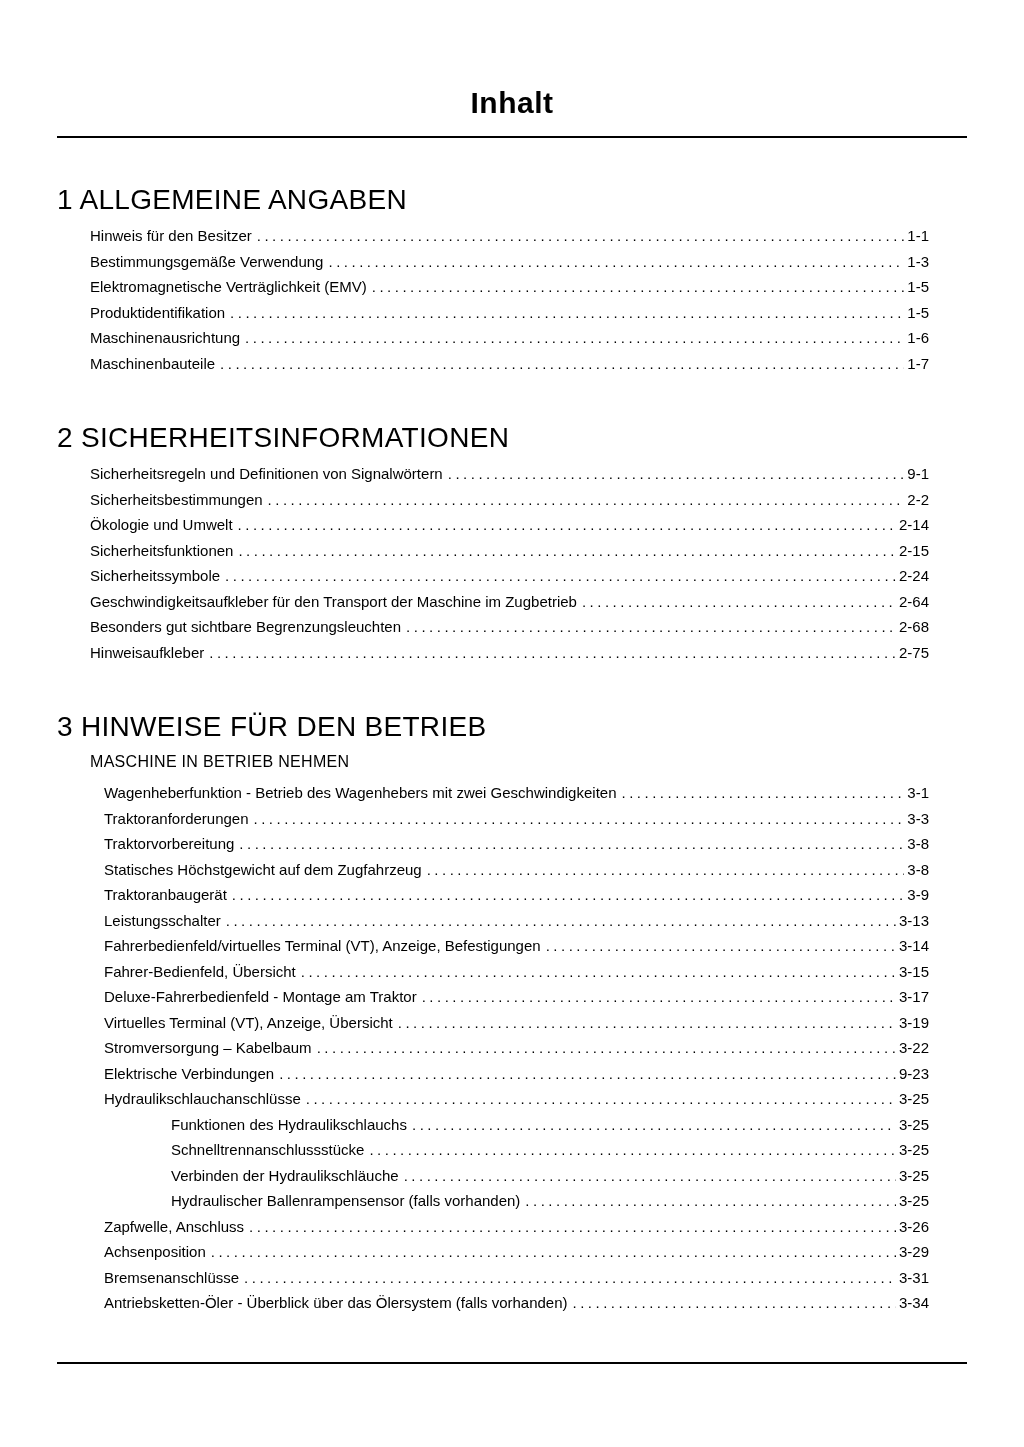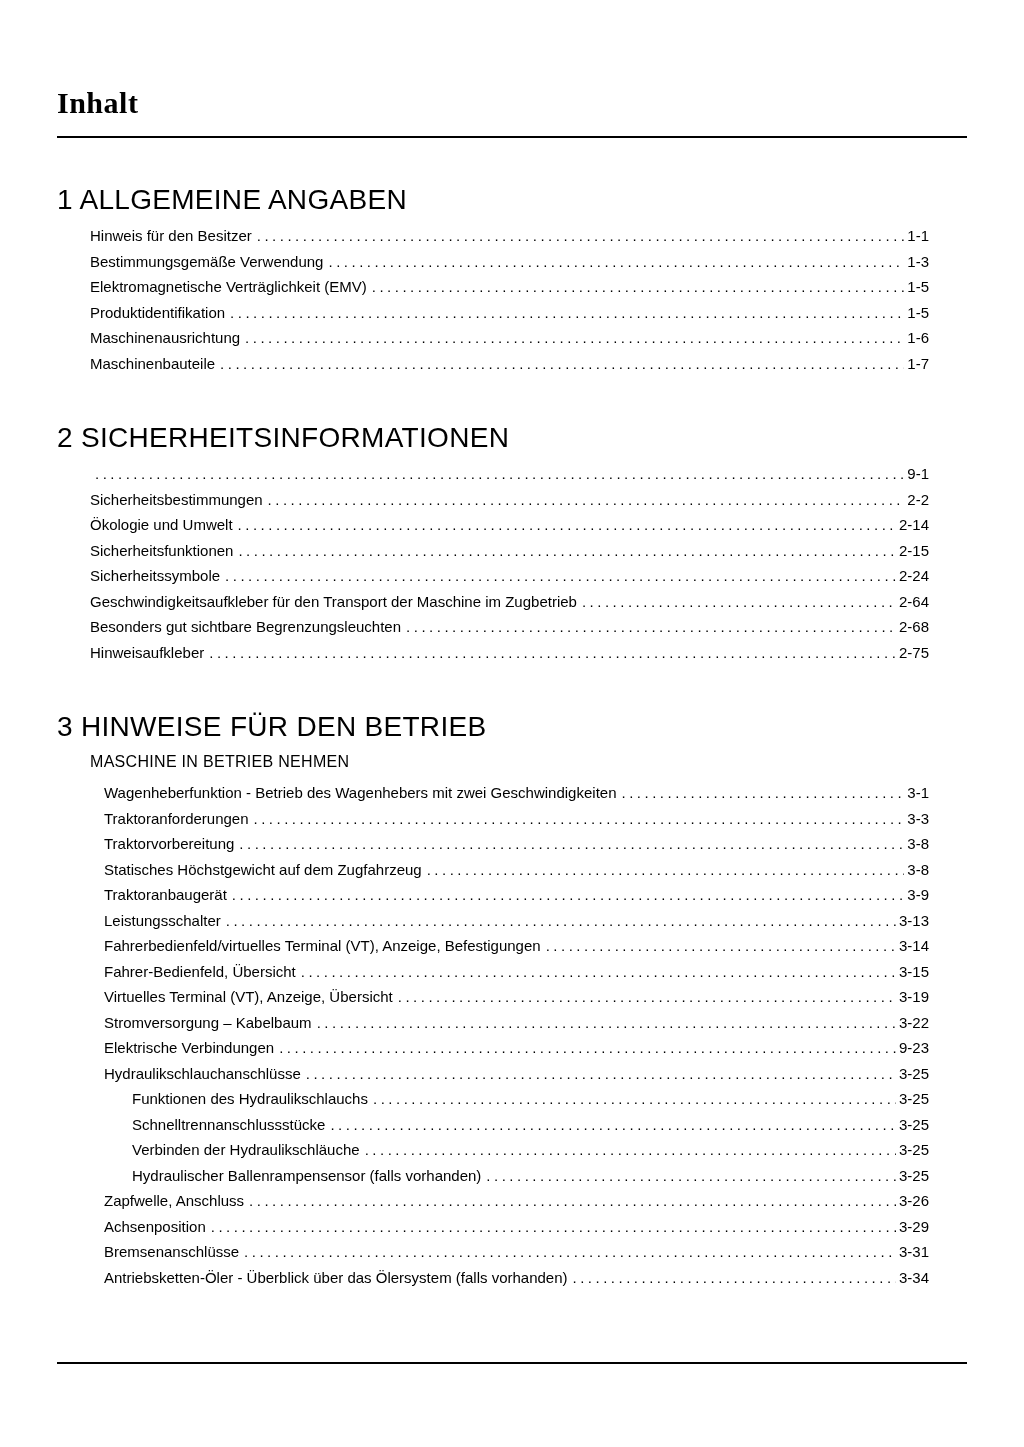--- a/index.html
+++ b/index.html
@@ -20,10 +20,10 @@
   }
   .title {
     margin: 0 0 16px 0;
+    text-align: center;
     font-size: 30px;
     font-weight: bold;
     letter-spacing: 0.5px;
-    font-family: Liberation Serif, serif;
   }
   .rule {
     height: 0;

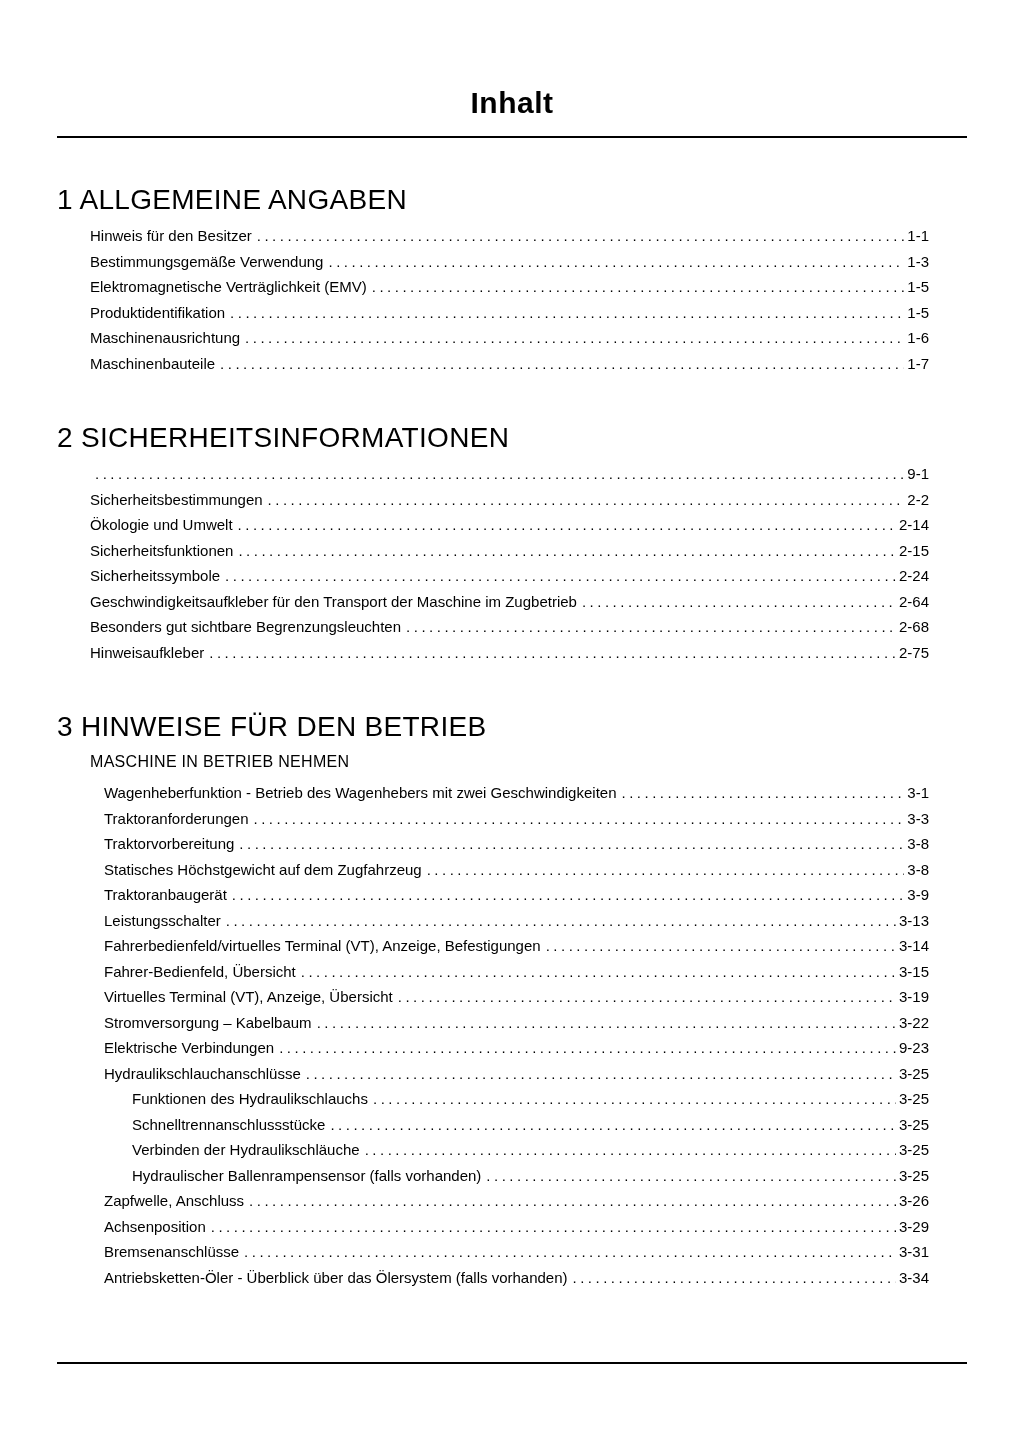--- a/index.html
+++ b/index.html
@@ -124,6 +124,7 @@
       <section class="toc-section">
         <h2 class="section-heading">2 SICHERHEITSINFORMATIONEN</h2>
         <div class="toc-entry indent-0">
+          <span class="toc-label">Sicherheitsregeln und Definitionen von Signalwörtern</span>
           <span class="leader"></span>
           <span class="toc-page">9-1</span>
         </div>

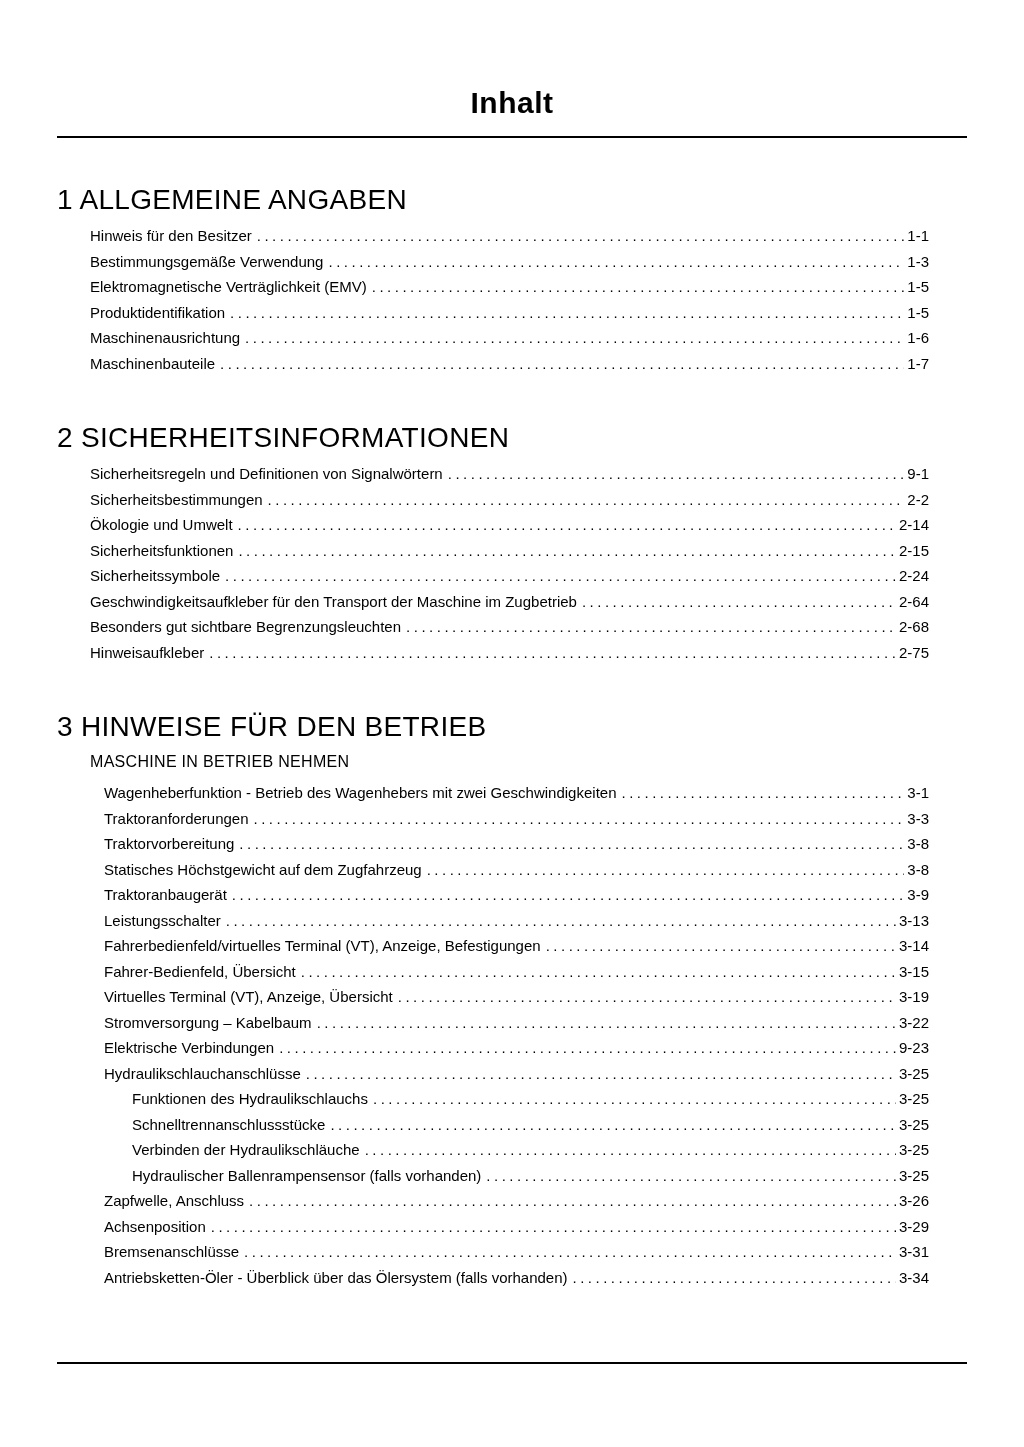--- a/index.html
+++ b/index.html
@@ -208,6 +208,11 @@
           <span class="toc-page">3-15</span>
         </div>
         <div class="toc-entry indent-1">
+          <span class="toc-label">Deluxe-Fahrerbedienfeld - Montage am Traktor</span>
+          <span class="leader"></span>
+          <span class="toc-page">3-17</span>
+        </div>
+        <div class="toc-entry indent-1">
           <span class="toc-label">Virtuelles Terminal (VT), Anzeige, Übersicht</span>
           <span class="leader"></span>
           <span class="toc-page">3-19</span>

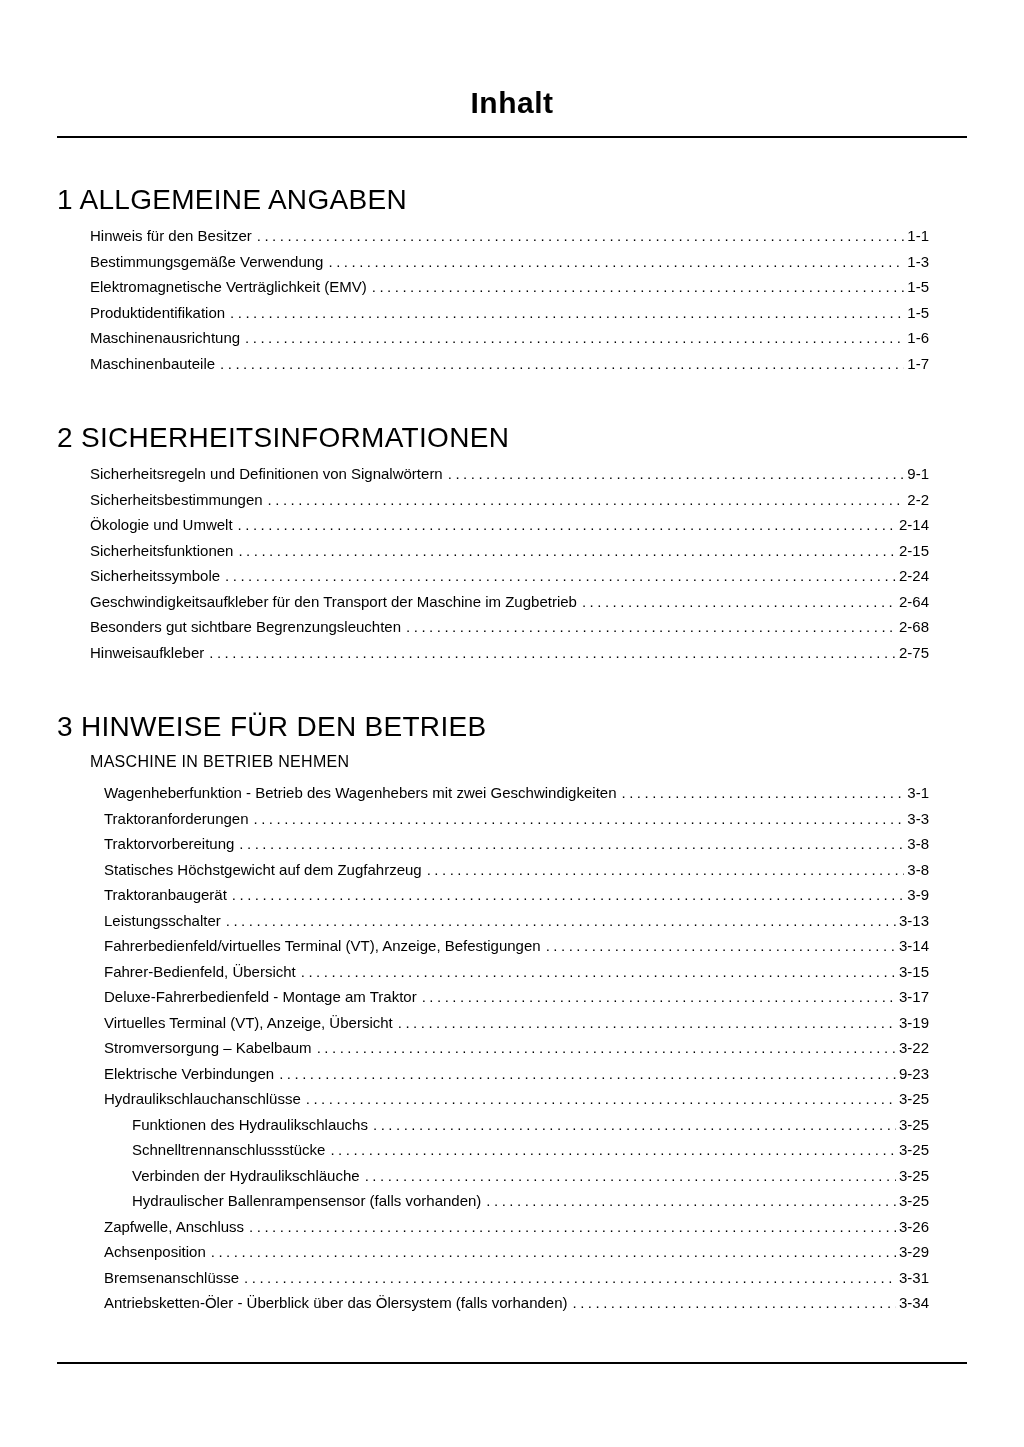--- a/index.html
+++ b/index.html
@@ -61,7 +61,7 @@
   }
   .indent-0 { margin-left: 33px; }
   .indent-1 { margin-left: 47px; }
-  .indent-2 { margin-left: 75px; }
+  .indent-2 { margin-left: 114px; }
   .toc-label {
     white-space: nowrap;
   }

